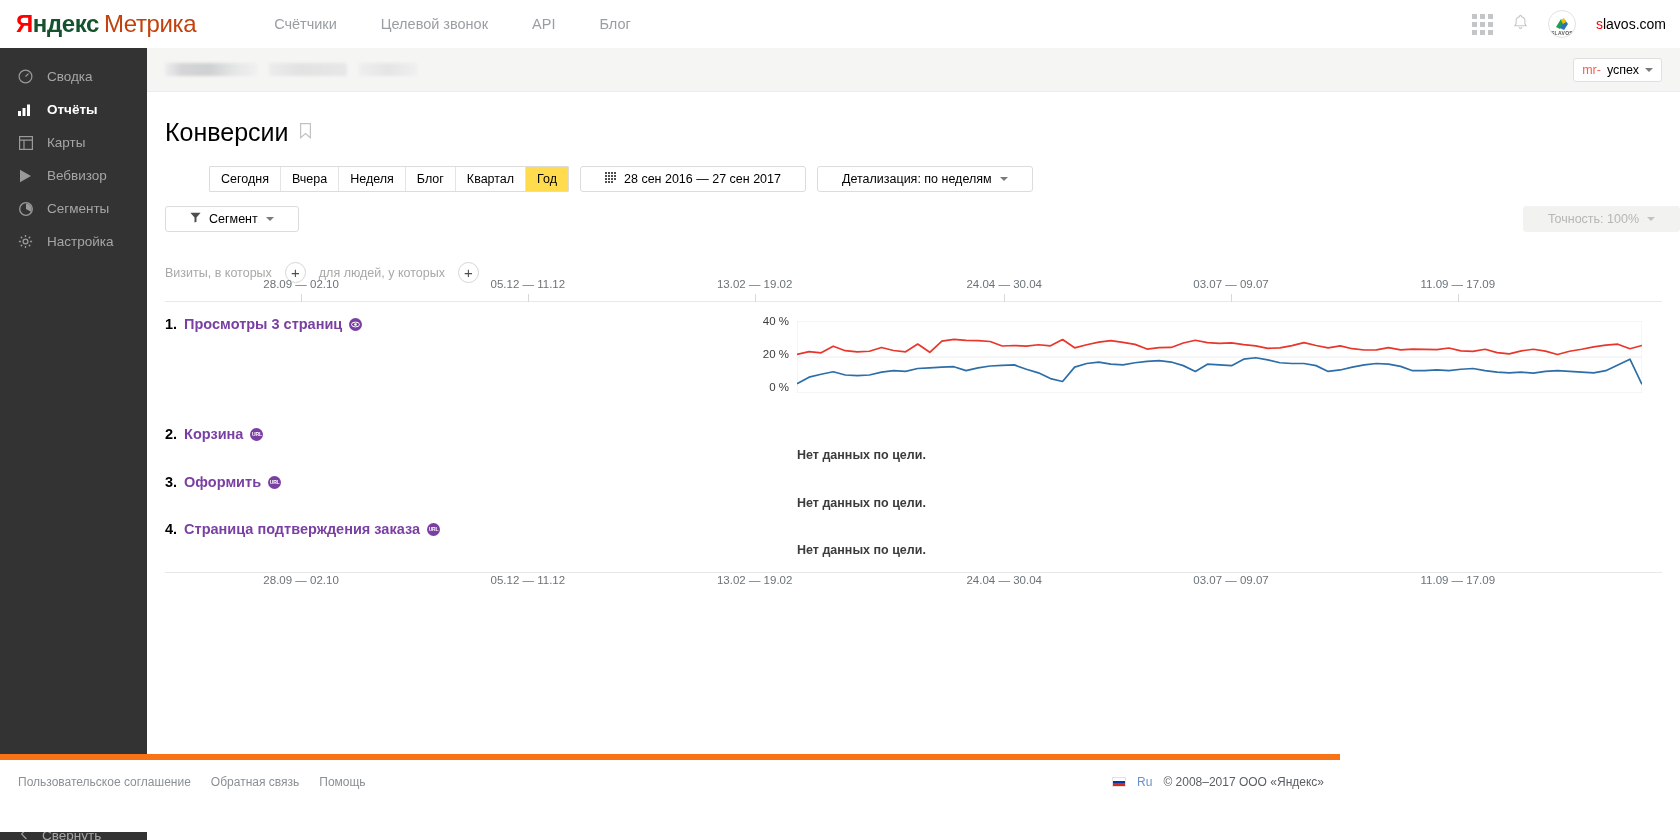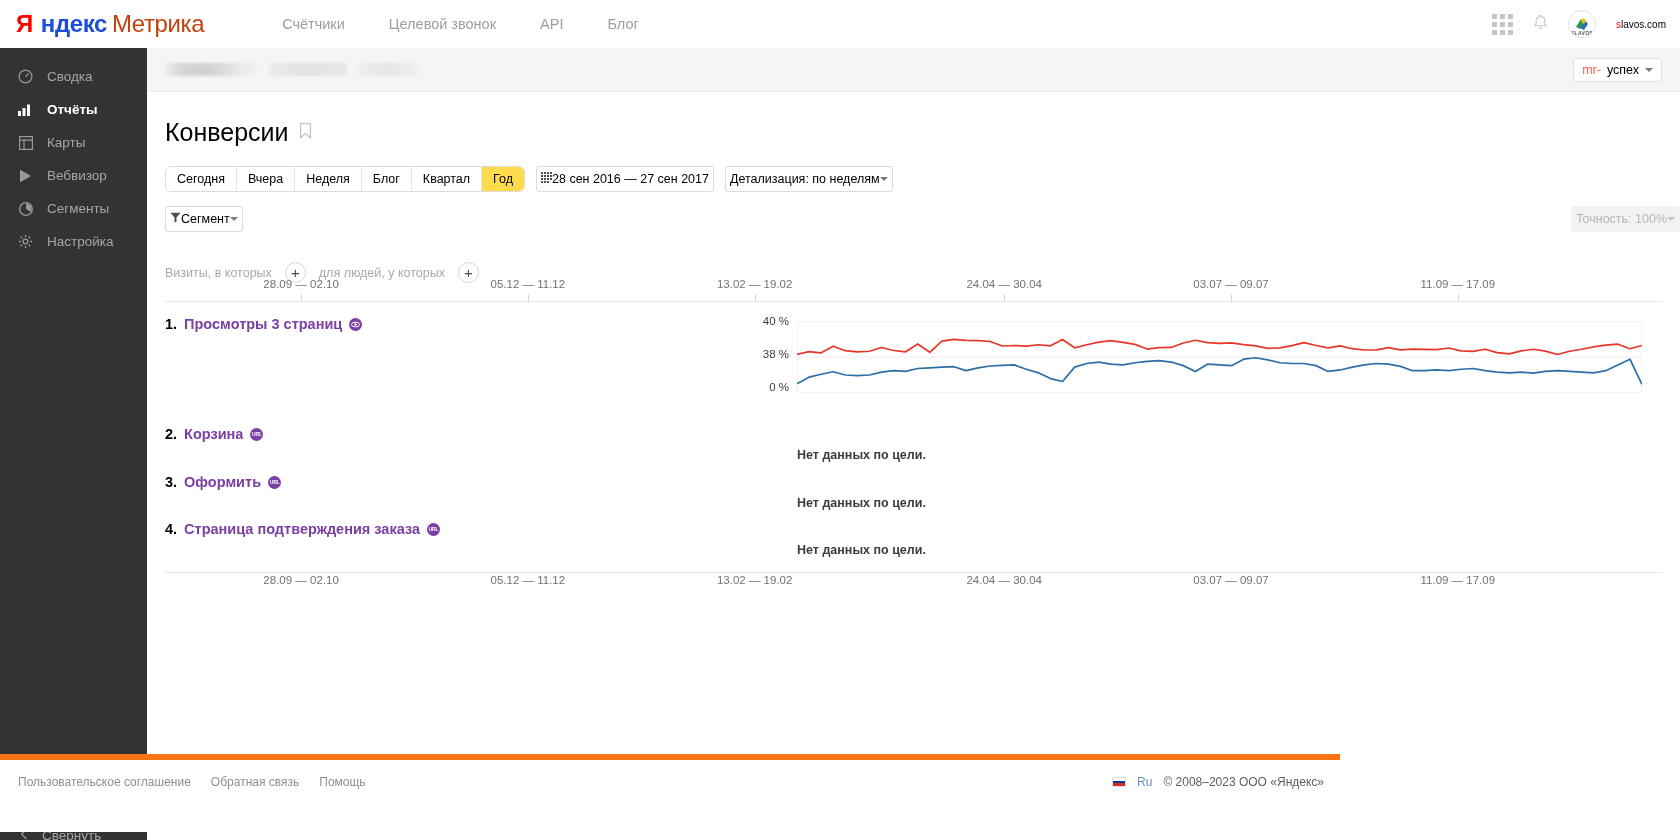--- a/index.html
+++ b/index.html
@@ -18,7 +18,7 @@
   }
   .logo { margin-left: 16px; font-size: 24px; letter-spacing: -0.4px; white-space: nowrap; }
   .logo .ya { color: #ff0000; font-weight: 700; font-family: "Liberation Sans", sans-serif; }
-  .logo .ndex { color: #1d4ed8; font-weight: 700; padding-left: 8px; }
+  .logo .ndex { color: #14532d; font-weight: 700; }
   .logo .metrika { color: #c2410c; font-weight: 400; margin-left: 5px; }
 
   .topnav { display: flex; align-items: center; margin-left: 78px; gap: 44px; }

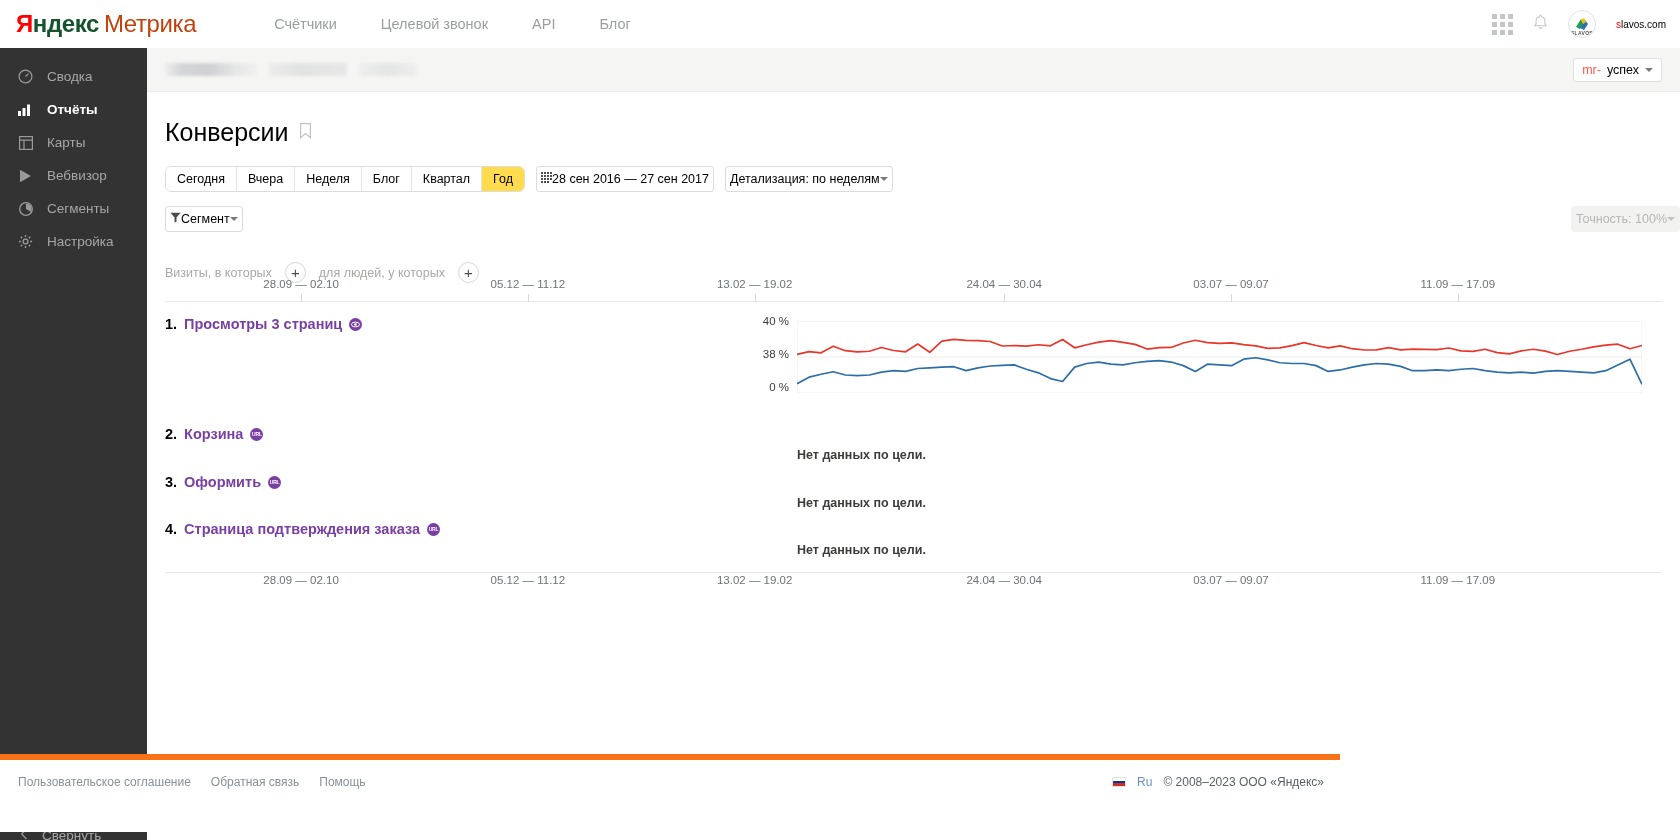--- a/index.html
+++ b/index.html
@@ -42,7 +42,7 @@
     position: absolute; bottom: 1px; width: 100%; text-align: center;
     font-size: 5px; color: #555; letter-spacing: .3px; font-weight: 700;
   }
-  .username { font-size: 10px; color: #000; }
+  .username { font-size: 14px; color: #000; }
   .username .u-first { color: #ff0000; }
 
   

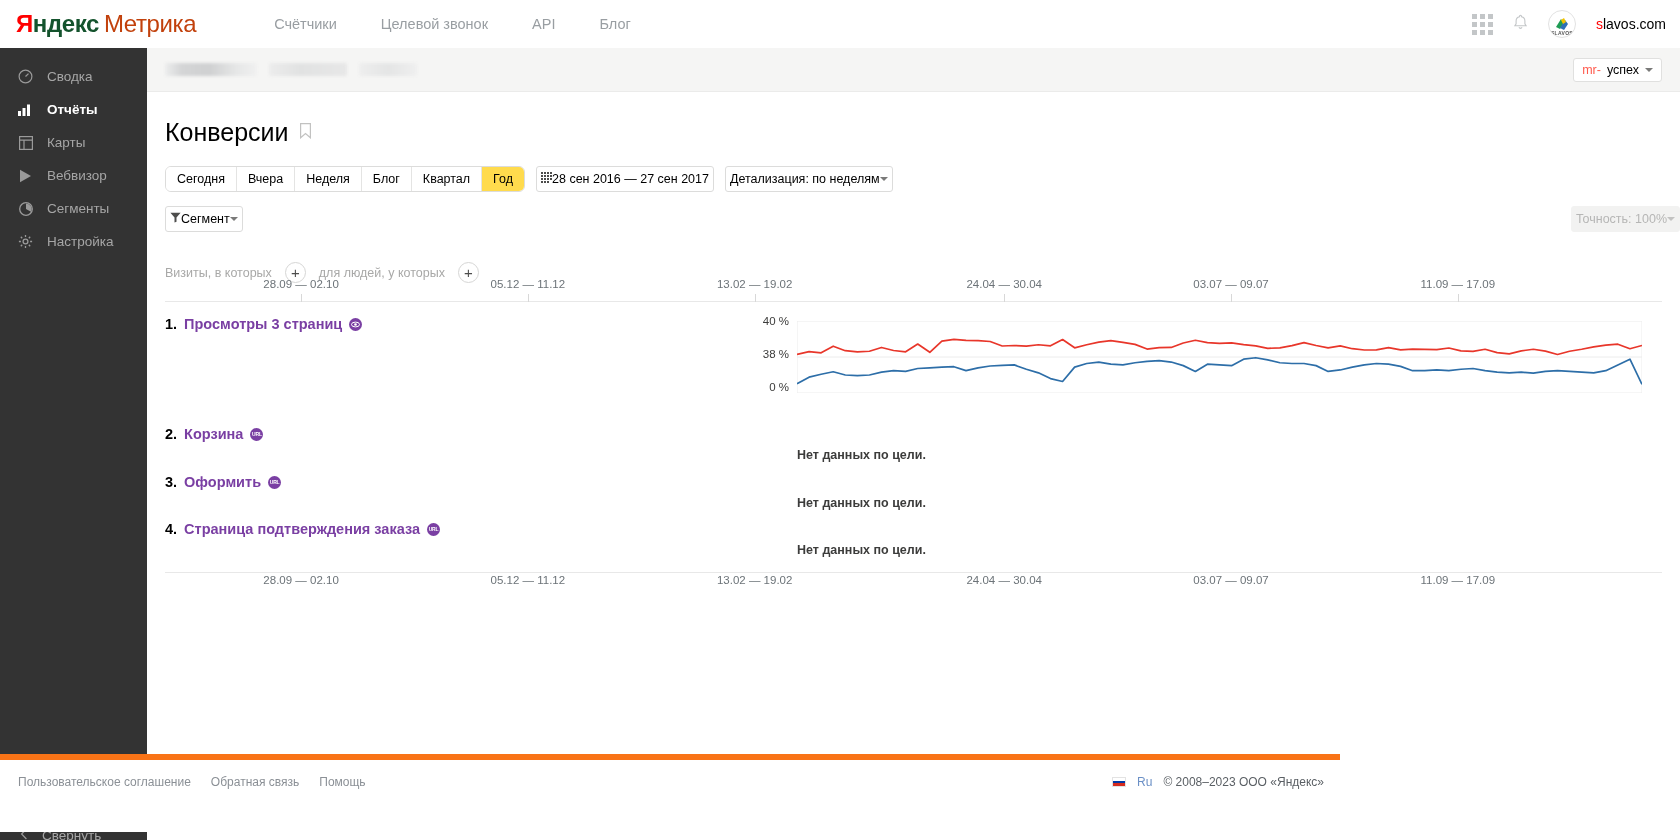--- a/index.html
+++ b/index.html
@@ -98,7 +98,7 @@
   .bookmark { cursor: pointer; }
 
   .filters { margin: 19px 0 0 18px; display: flex; align-items: center; gap: 11px; }
-  .seg-group { display: flex; border: 1px solid #dcdcdb; border-radius: 6px; overflow: hidden; height: 26px; background: #fff; }
+  .seg-group { display: flex; border: 1px solid #dcdcdb; border-radius: 1px; overflow: hidden; height: 26px; background: #fff; margin-left: 44px; }
   .seg-btn {
     padding: 0 11px; height: 24px; display: flex; align-items: center;
     font-size: 12.5px; color: #000; cursor: pointer; background: #fff;

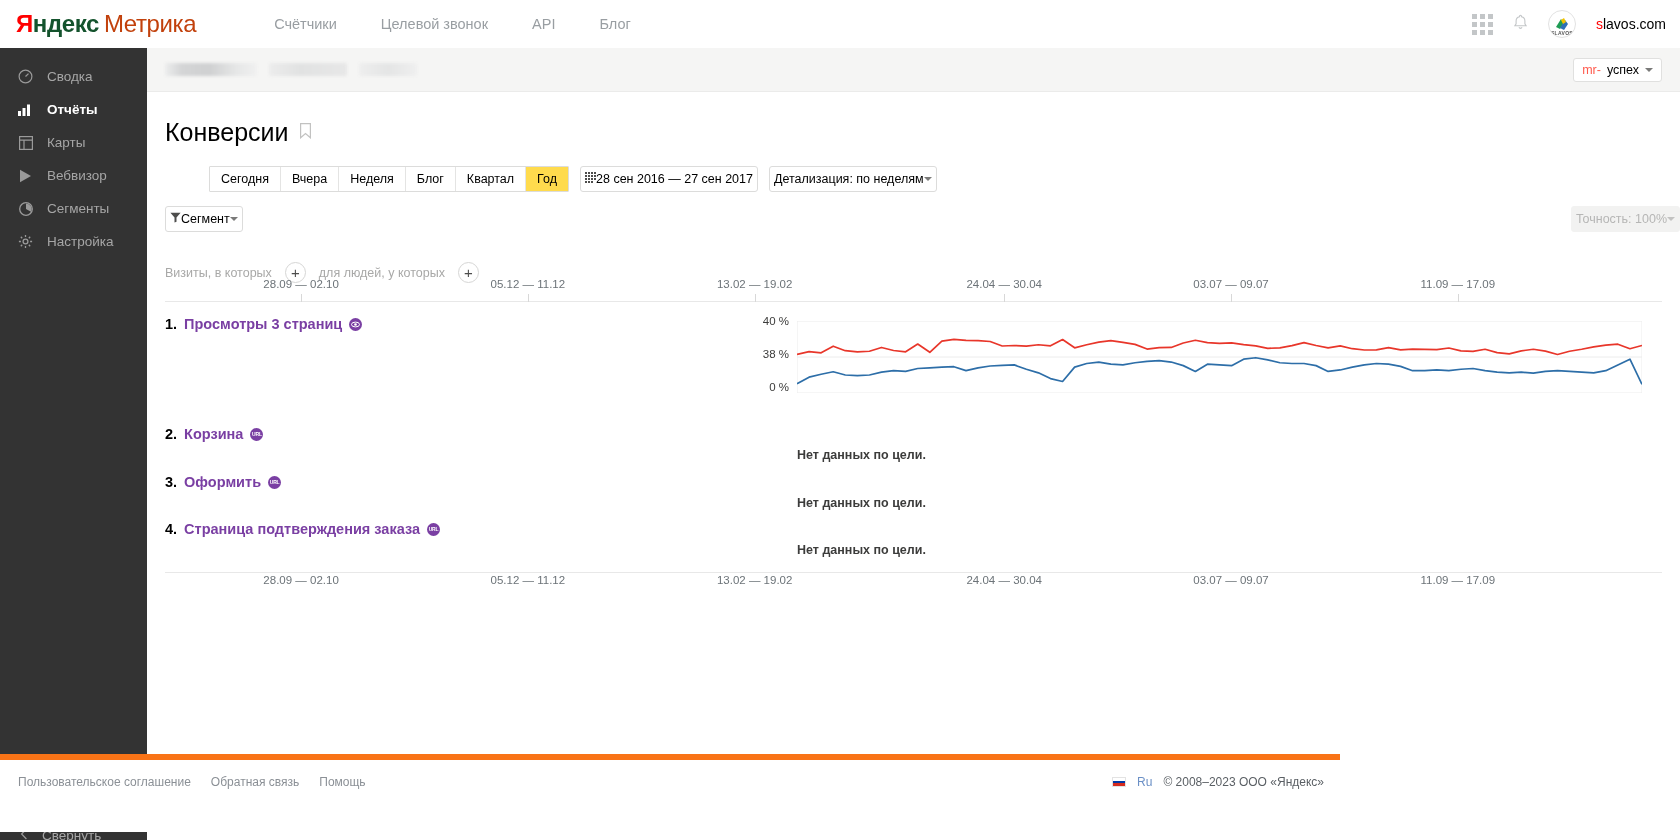--- a/index.html
+++ b/index.html
@@ -109,7 +109,7 @@
 
   .pill {
     height: 26px; border: 1px solid #dcdcdb; border-radius: 3px; background: #fff;
-    display: flex; align-items: center; padding: 0 4px; gap: 0;
+    display: flex; align-items: center; padding: 0 24px; gap: 8px;
     font-size: 12.5px; color: #000; cursor: pointer; white-space: nowrap;
   }
   .pill.muted { background: #f2f2f1; border-color: #f2f2f1; color: #b6b6b5; cursor: default; }

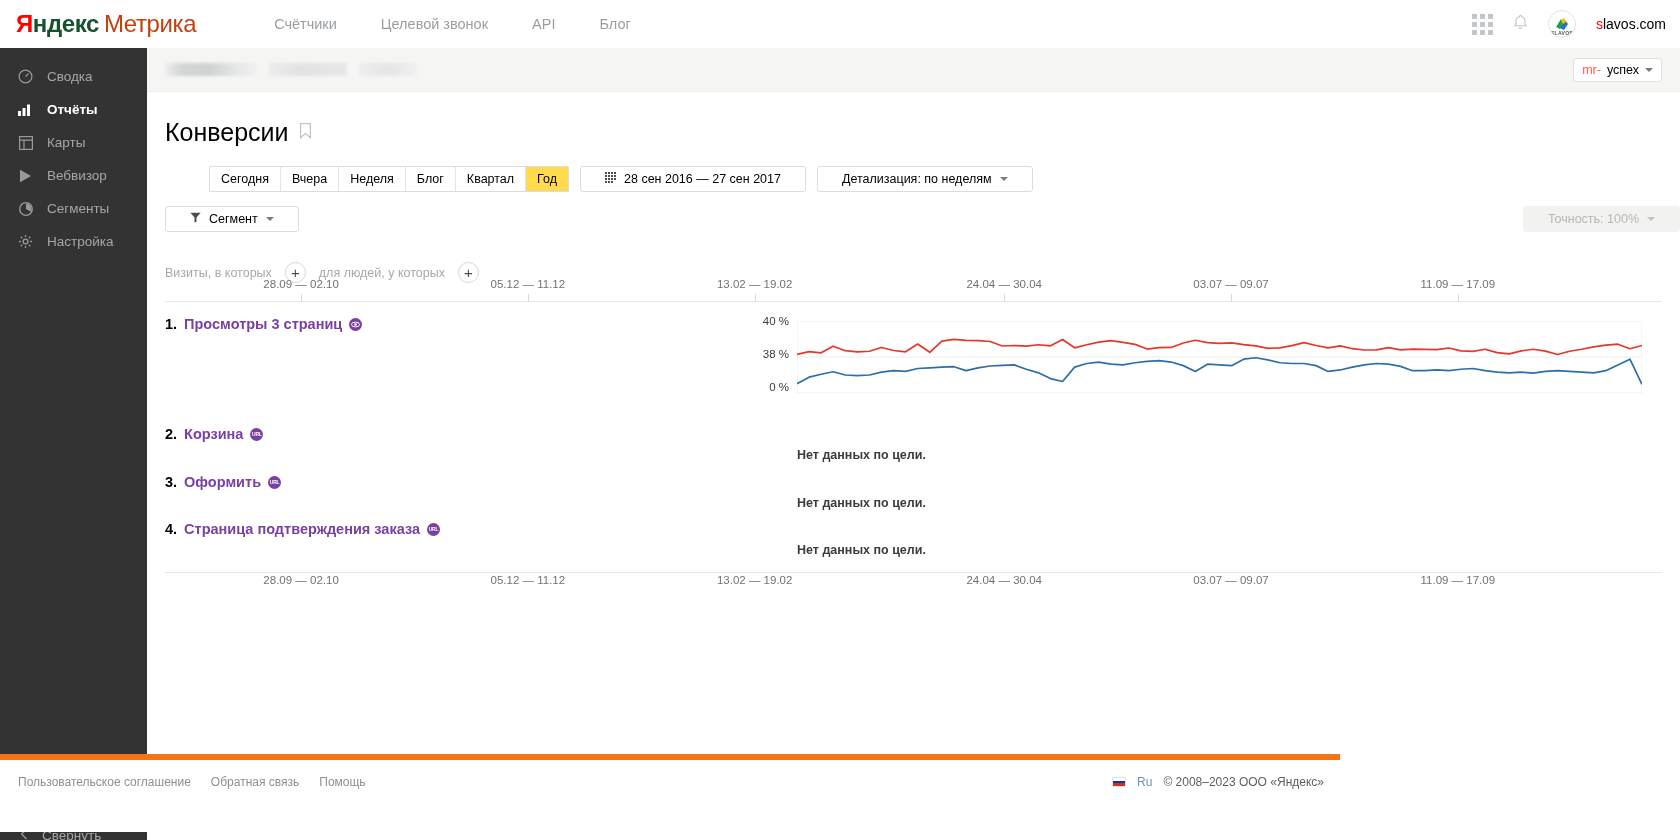--- a/index.html
+++ b/index.html
@@ -408,7 +408,7 @@
 
     <div class="chartbox" style="left:650px; top:45px; width:880px; height:90px;">
       <div class="axis-val" style="left:-8px; top:-6px; transform:translateX(-100%);">40 %</div>
-      <div class="axis-val" style="left:-8px; top:27px; transform:translateX(-100%);">38 %</div>
+      <div class="axis-val" style="left:-8px; top:27px; transform:translateX(-100%);">20 %</div>
       <div class="axis-val" style="left:-8px; top:60px; transform:translateX(-100%);">0 %</div>
 
       <svg id="chart-svg" width="845" height="72" viewBox="0 0 845 72" preserveAspectRatio="none" style="position:absolute; left:0; top:0;">

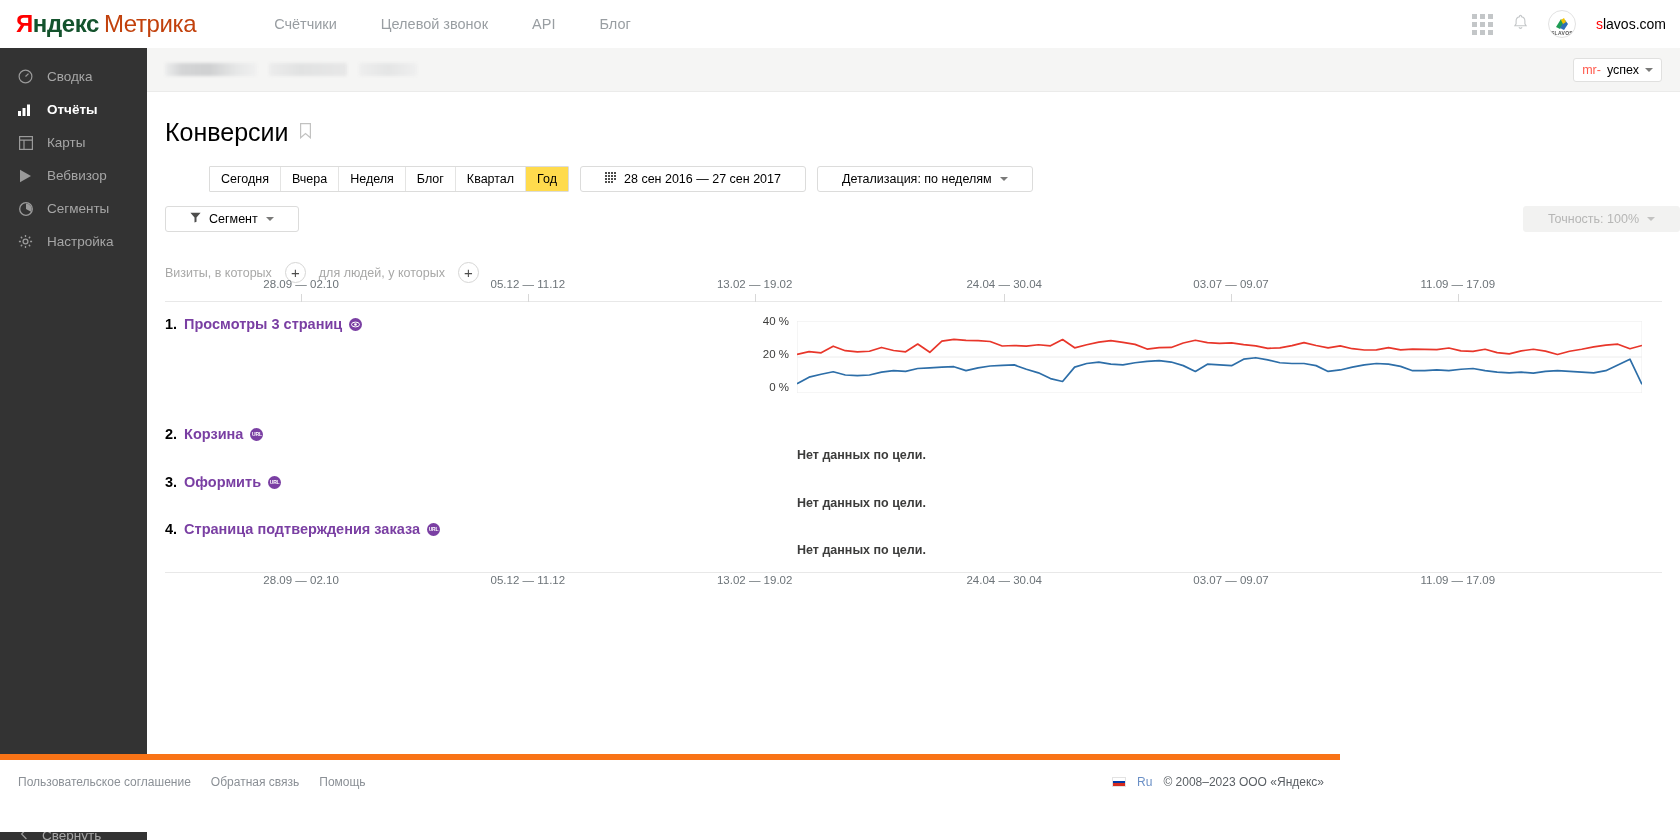--- a/index.html
+++ b/index.html
@@ -478,7 +478,7 @@
   <div class="fright">
     <span class="flag"></span>
     <span class="fru">Ru</span>
-    <span>© 2008–2023  ООО «Яндекс»</span>
+    <span>© 2008–2017  ООО «Яндекс»</span>
   </div>
 </div>
 

